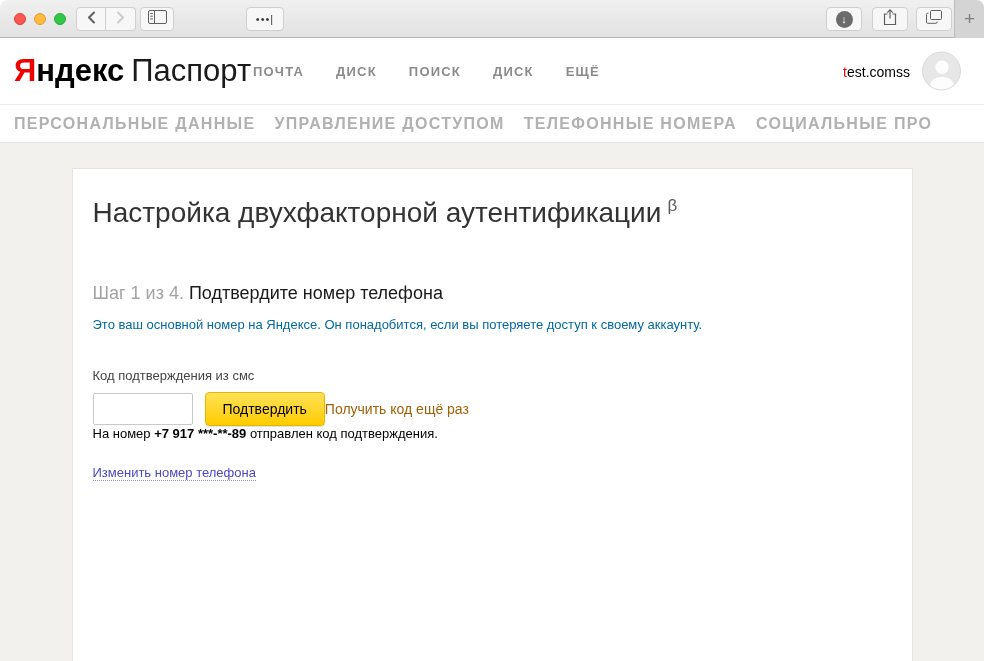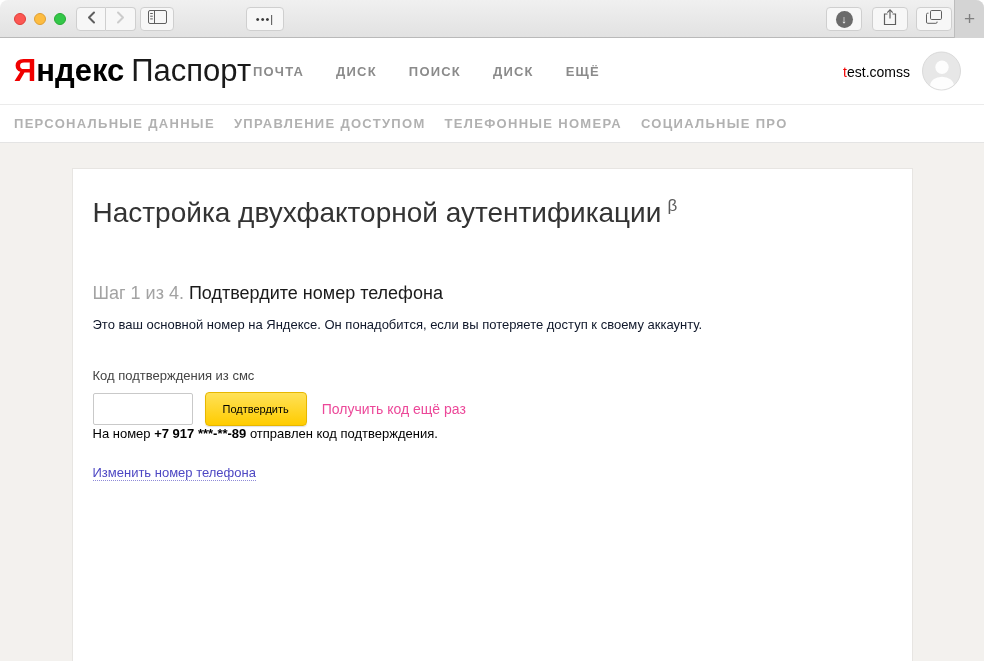--- a/index.html
+++ b/index.html
@@ -46,7 +46,7 @@
 
   
   .subnav { height: 38px; background: #fff; border-bottom: 1px solid #e4e4e4; display: flex; align-items: center; gap: 19px; padding-left: 14px; white-space: nowrap; overflow: hidden; }
-  .subnav .subnav-item { font-size: 13px; font-weight: bold; letter-spacing: 1.3px; color: #b1b1b1; cursor: pointer; flex: 0 0 auto; }
+  .subnav .subnav-item { font-size: 16px; font-weight: bold; letter-spacing: 1.3px; color: #b1b1b1; cursor: pointer; flex: 0 0 auto; }
 
   
   .page { height: 518px; background: #f3f1ee; overflow: hidden; }

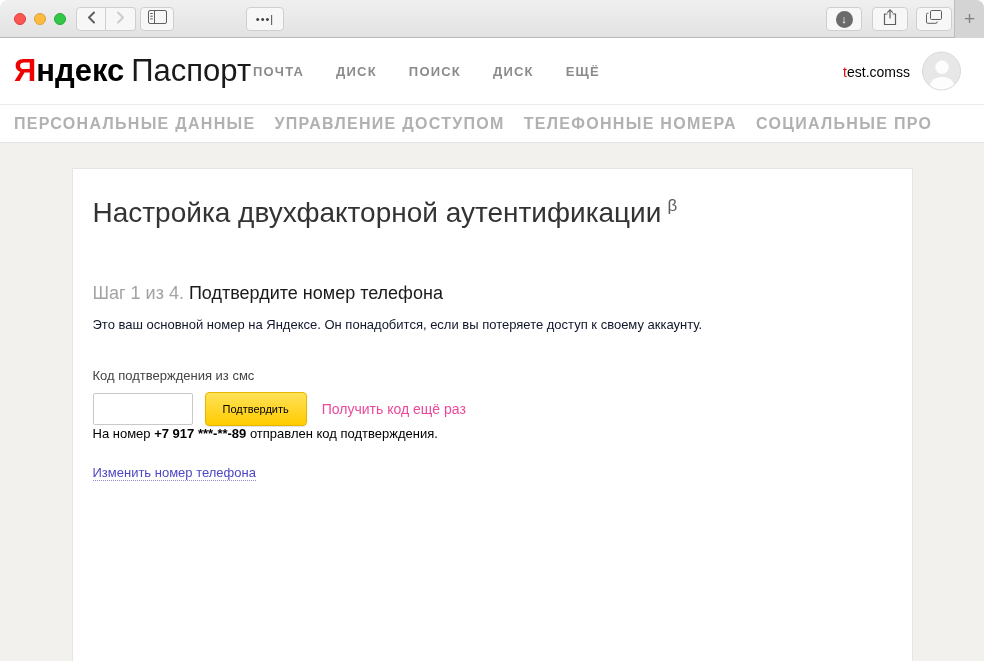--- a/index.html
+++ b/index.html
@@ -56,7 +56,7 @@
   .step { margin-top: 54px; font-size: 18px; }
   .step .step-prefix { color: #a3a3a3; }
   .step .step-title { color: #1a1a1a; }
-  .description { margin-top: 13px; font-size: 13px; color: #0f172a; }
+  .description { margin-top: 13px; font-size: 13px; color: #0369a1; }
   .code-label { margin-top: 36px; font-size: 13px; color: #444; }
   .form-row { margin-top: 9px; display: flex; align-items: center; }
   .code-input { width: 100px; height: 32px; border: 1px solid #c9c9c9; border-radius: 2px; font-size: 14px; padding: 0 8px; outline: none; font-family: "Liberation Sans", sans-serif; }

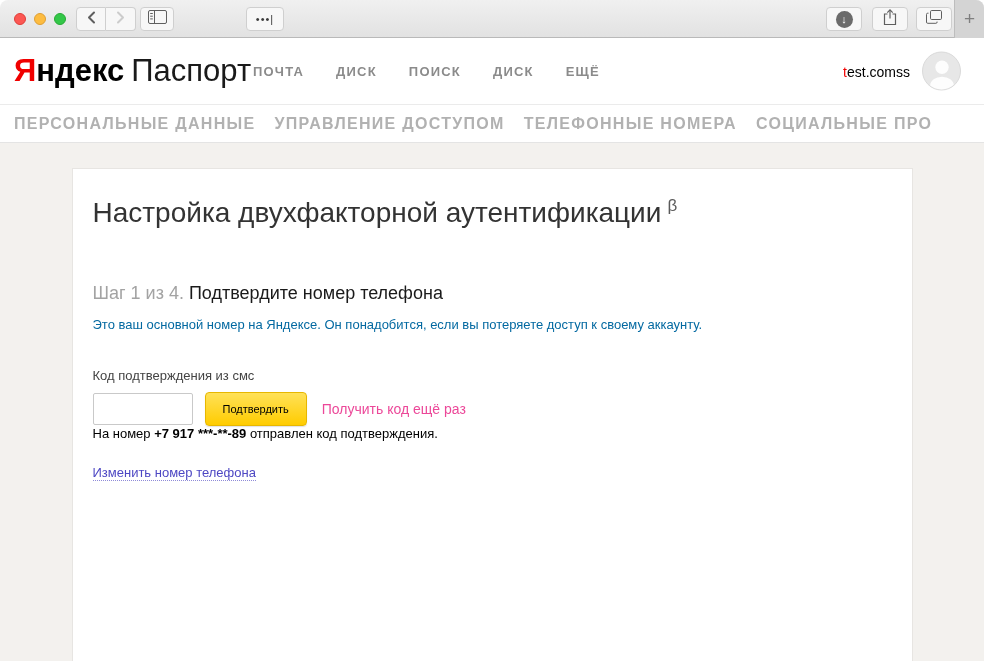--- a/index.html
+++ b/index.html
@@ -60,7 +60,7 @@
   .code-label { margin-top: 36px; font-size: 13px; color: #444; }
   .form-row { margin-top: 9px; display: flex; align-items: center; }
   .code-input { width: 100px; height: 32px; border: 1px solid #c9c9c9; border-radius: 2px; font-size: 14px; padding: 0 8px; outline: none; font-family: "Liberation Sans", sans-serif; }
-  .btn-yellow { margin-left: 12px; height: 34px; padding: 0 17px; border-radius: 4px; background: linear-gradient(180deg,#ffe158,#fc0); border: 1px solid #e7b700; box-shadow: 0 1px 1px rgba(0,0,0,.12); font-size: 11px; color: #000; cursor: pointer; font-family: "Liberation Sans", sans-serif; }
+  .btn-yellow { margin-left: 12px; height: 34px; padding: 0 17px; border-radius: 4px; background: linear-gradient(180deg,#ffe158,#fc0); border: 1px solid #e7b700; box-shadow: 0 1px 1px rgba(0,0,0,.12); font-size: 14px; color: #000; cursor: pointer; font-family: "Liberation Sans", sans-serif; }
   .resend { margin-left: 15px; font-size: 14px; color: #ec4899; cursor: pointer; }
   .notice { margin-top: 0; font-size: 13px; color: #000; }
   .notice .phone { font-weight: bold; }

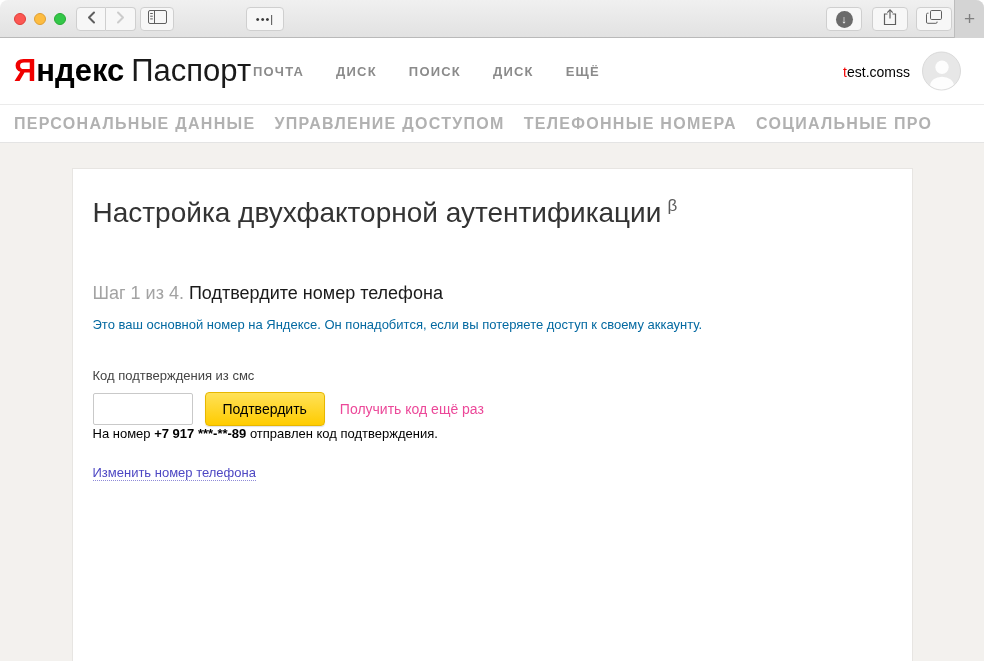--- a/index.html
+++ b/index.html
@@ -61,7 +61,7 @@
   .form-row { margin-top: 9px; display: flex; align-items: center; }
   .code-input { width: 100px; height: 32px; border: 1px solid #c9c9c9; border-radius: 2px; font-size: 14px; padding: 0 8px; outline: none; font-family: "Liberation Sans", sans-serif; }
   .btn-yellow { margin-left: 12px; height: 34px; padding: 0 17px; border-radius: 4px; background: linear-gradient(180deg,#ffe158,#fc0); border: 1px solid #e7b700; box-shadow: 0 1px 1px rgba(0,0,0,.12); font-size: 14px; color: #000; cursor: pointer; font-family: "Liberation Sans", sans-serif; }
-  .resend { margin-left: 15px; font-size: 14px; color: #ec4899; cursor: pointer; }
+  .resend { font-size: 14px; color: #a16207; cursor: pointer; }
   .notice { margin-top: 0; font-size: 13px; color: #000; }
   .notice .phone { font-weight: bold; }
   .change-link { display: inline-block; margin-top: 24px; font-size: 13px; color: #4d47c3; border-bottom: 1px dotted #8f8bd8; cursor: pointer; }

